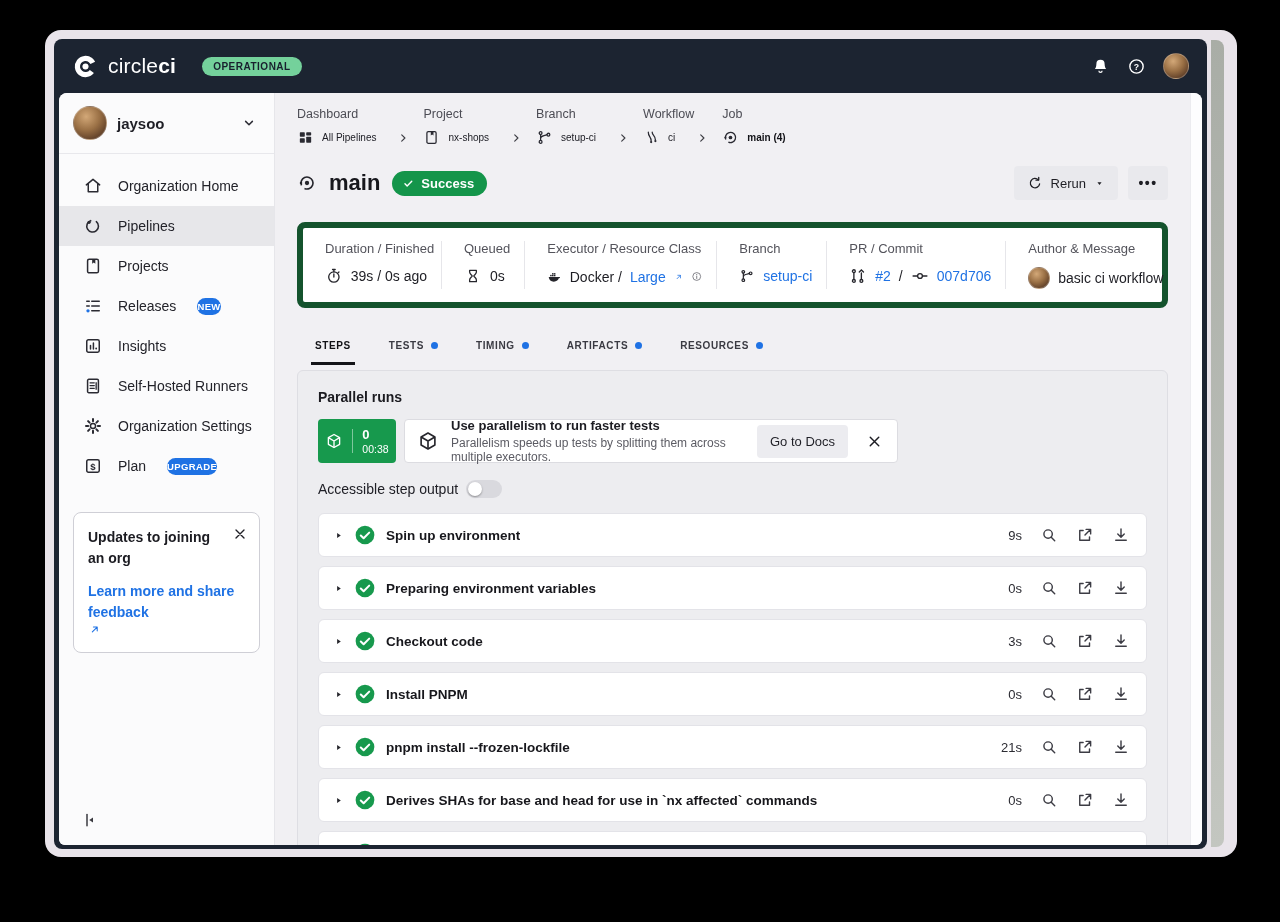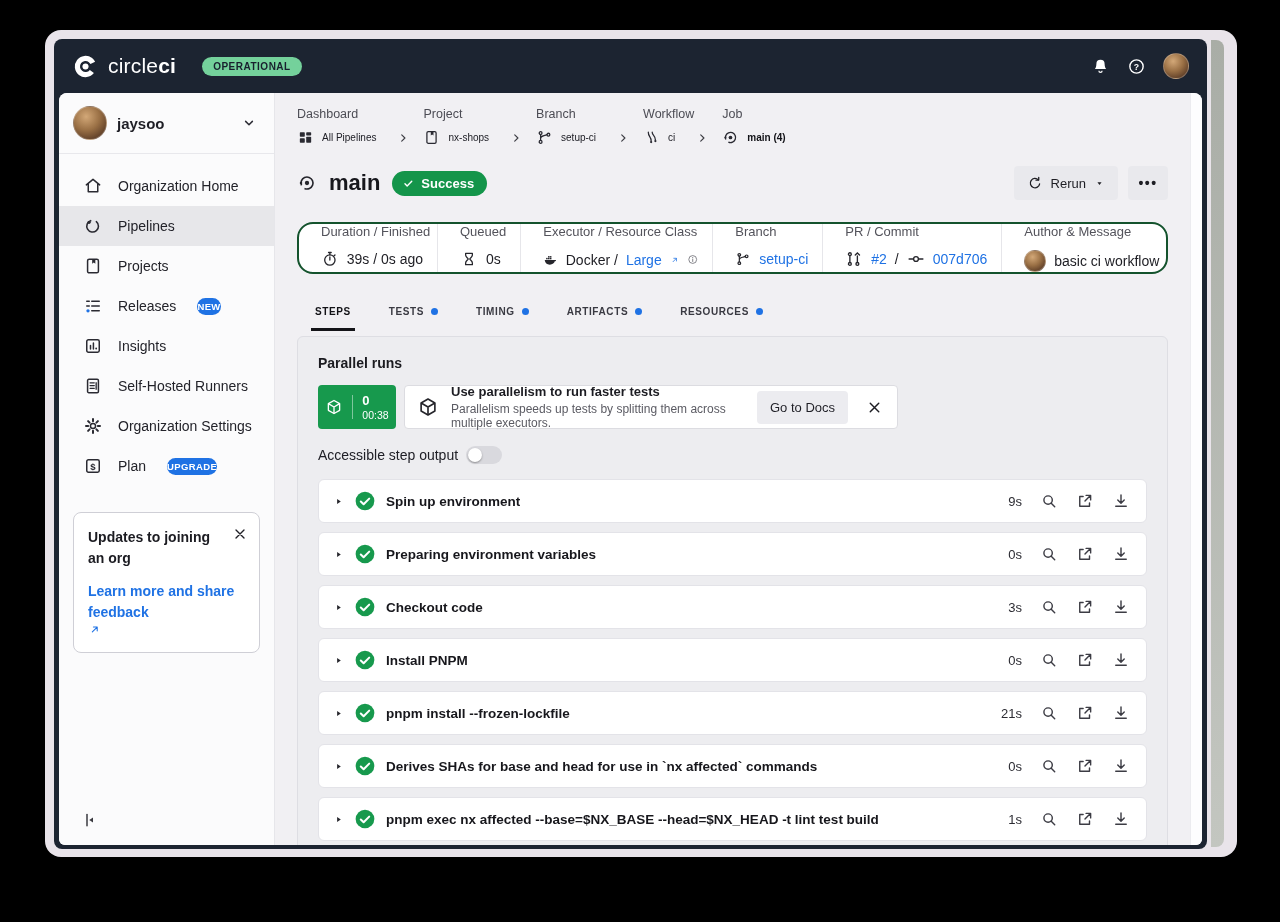--- a/index.html
+++ b/index.html
@@ -74,8 +74,8 @@
               display:flex; align-items:center; gap:8px; cursor:pointer; }
   .btn-dots { width:40px; justify-content:center; font-weight:700; letter-spacing:1.5px; font-size:14px; }
 
-  .summary-card { margin-top:22px; background:#fff; border:2px solid #14532d; border-radius:16px;
-                  display:flex; padding:0 0; }
+  .summary-card { margin-top:22px; background:#fff; border:6px solid #14532d; border-radius:8px;
+                  display:flex; padding:13px 0; }
   .sum-sec { padding:0 14px 0 22px; border-left:1px solid #e6e6ea; }
   .sum-sec:first-child { border-left:none; }
   .sum-label { font-size:13px; color:#53535b; white-space:nowrap; }

